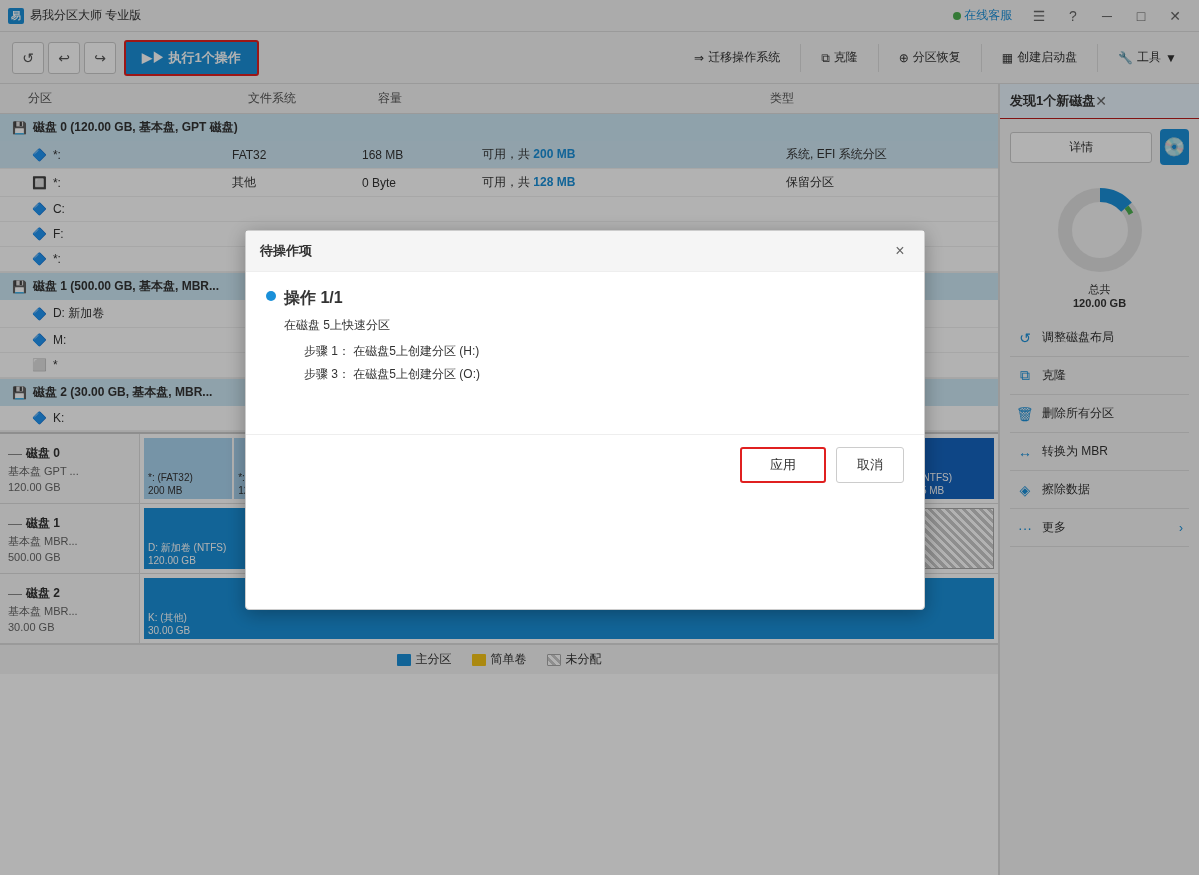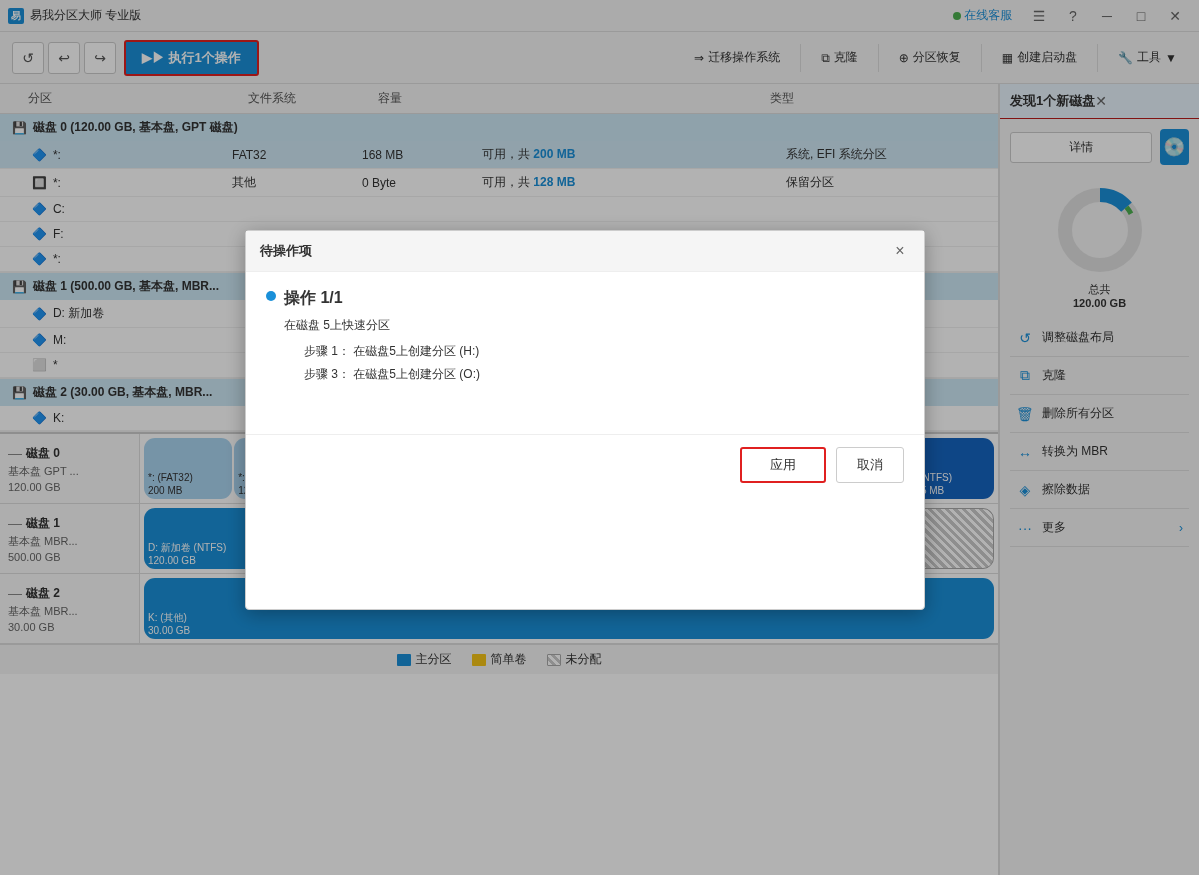--- a/index.html
+++ b/index.html
@@ -159,7 +159,7 @@
       font-size: 10px;
       color: #333;
       min-width: 20px;
-      border-radius: 11px;
+      border-radius: 0;
     }
     .vis-segment.blue { background: #1a90d9; color: white; }
     .vis-segment.light-blue { background: #aad4f0; color: #333; }

